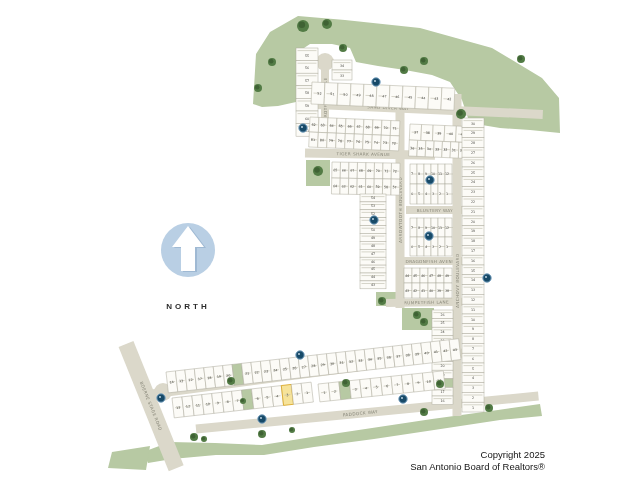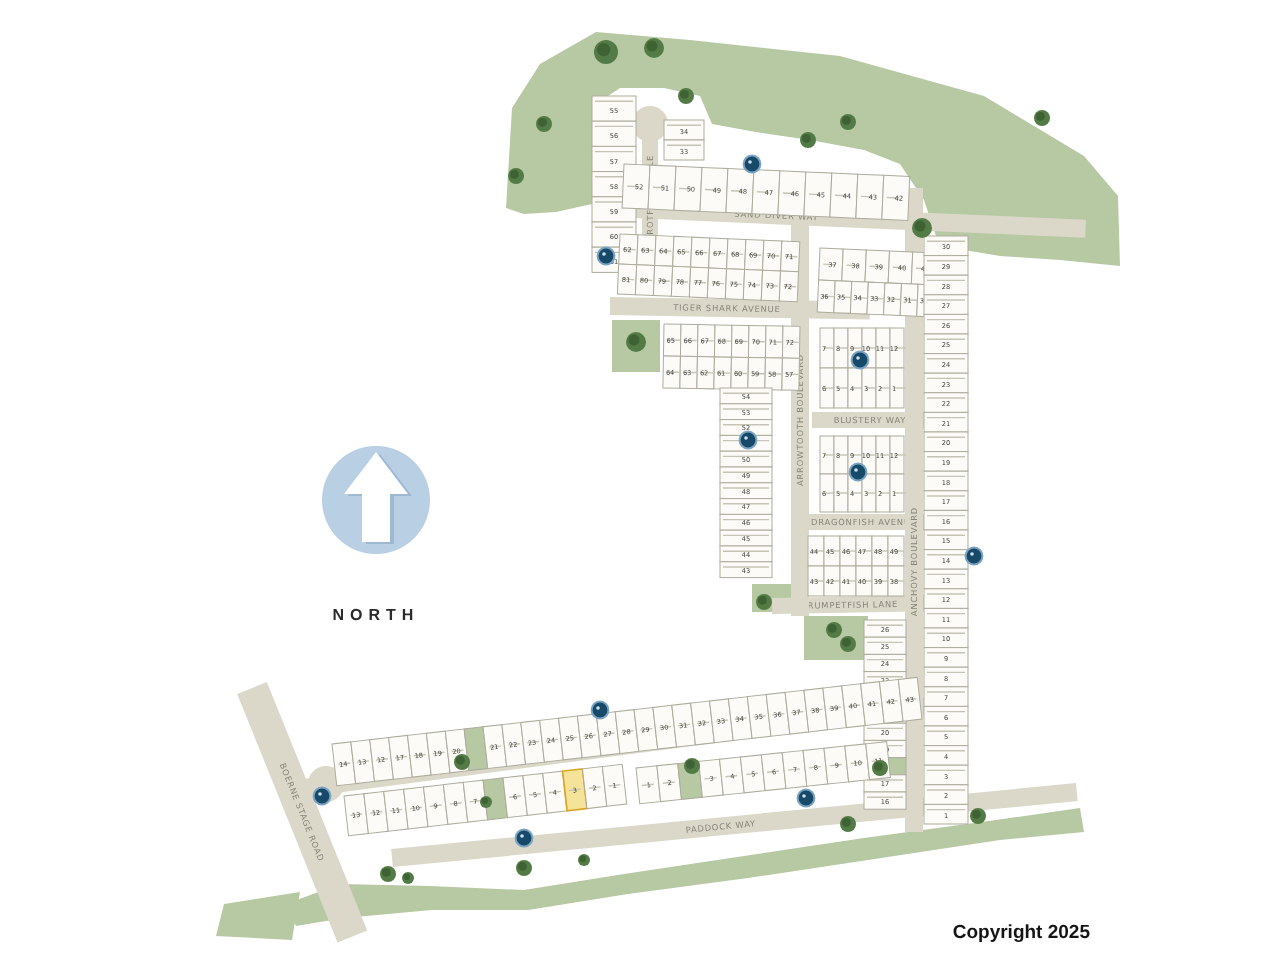--- a/index.html
+++ b/index.html
@@ -9,7 +9,7 @@
   .compass{position:absolute;left:158px;top:222px;width:60px;text-align:center;}
   .compass-label{margin-top:16px;font-size:8px;font-weight:bold;letter-spacing:3px;color:#2b2b2b;}
   .copyright{position:absolute;right:95px;bottom:8px;text-align:right;font-size:9.5px;line-height:11.5px;
-    font-weight:bold;color:#151515;
+    font-weight:normal;color:#151515;
     text-shadow:-1px -1px 0 #fff,1px -1px 0 #fff,-1px 1px 0 #fff,1px 1px 0 #fff,2px 2px 1px rgba(255,255,255,.9);}
   text{font-family:"DejaVu Sans",sans-serif;}
 </style>

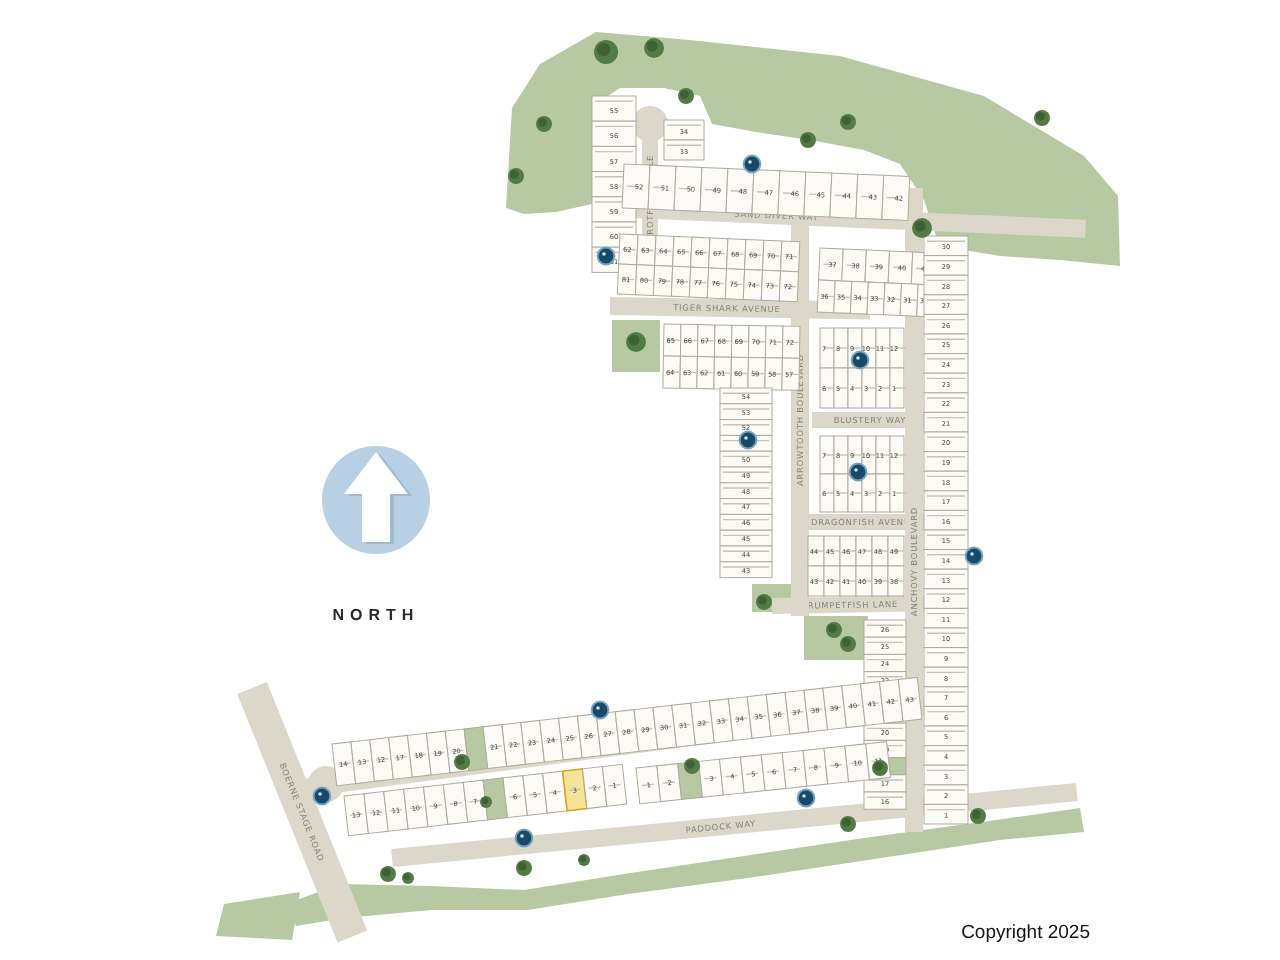--- a/index.html
+++ b/index.html
@@ -814,6 +814,7 @@
 
   <div class="copyright">
     <div>Copyright 2025</div>
+    <div>San Antonio Board of Realtors®</div>
   </div>
 </div>
 

